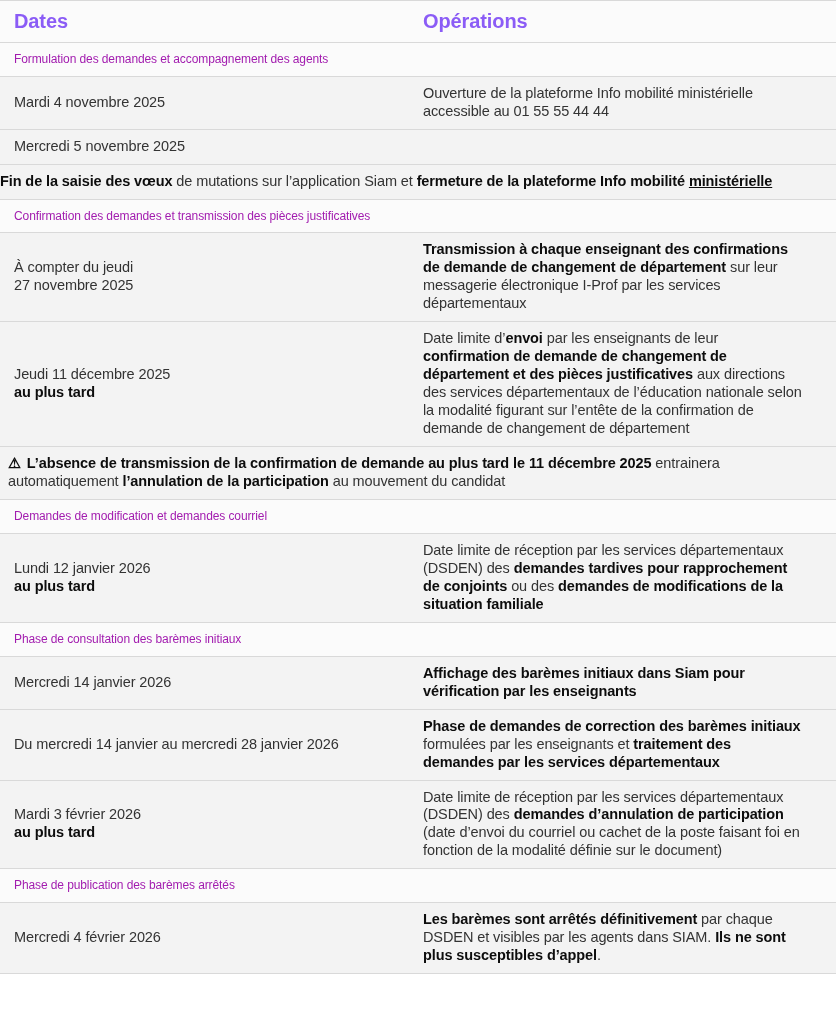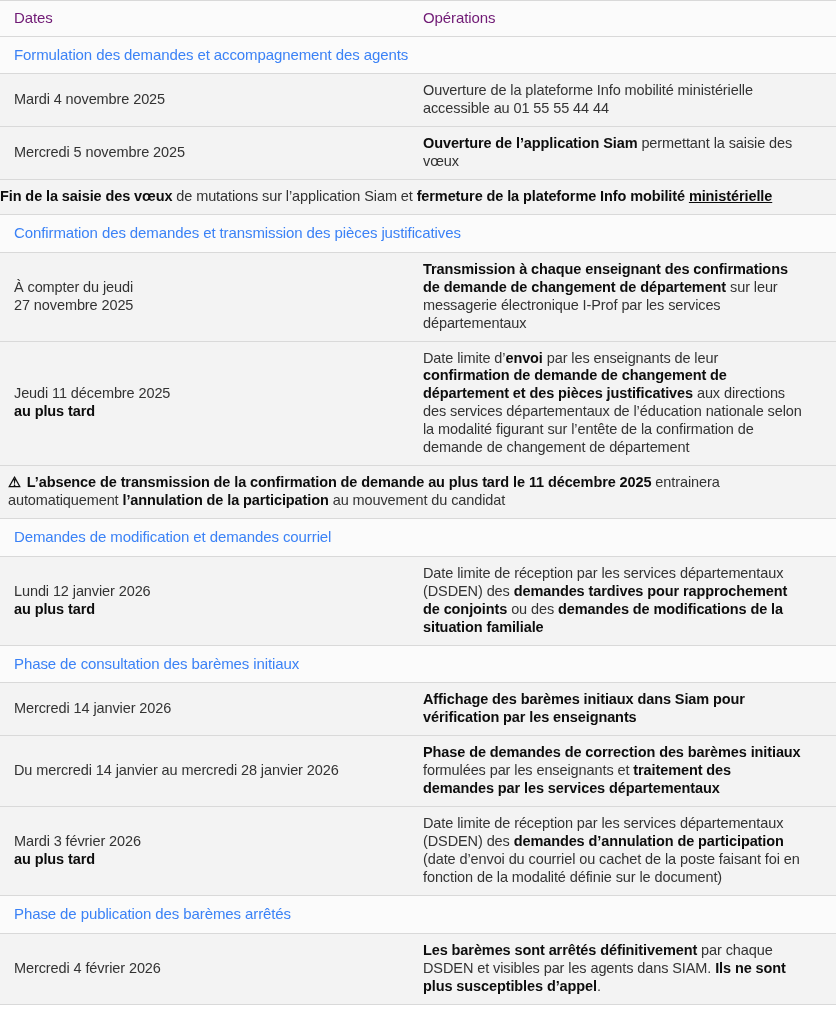--- a/index.html
+++ b/index.html
@@ -27,9 +27,9 @@
     background:#fbfbfb;
   }
   .header-row .hcell{
-    font-weight:normal;
-    color:#701a75;
-    font-size:15px;
+    font-weight:bold;
+    color:#8b5cf6;
+    font-size:20px;
   }
   .date-cell{
     width:423px;

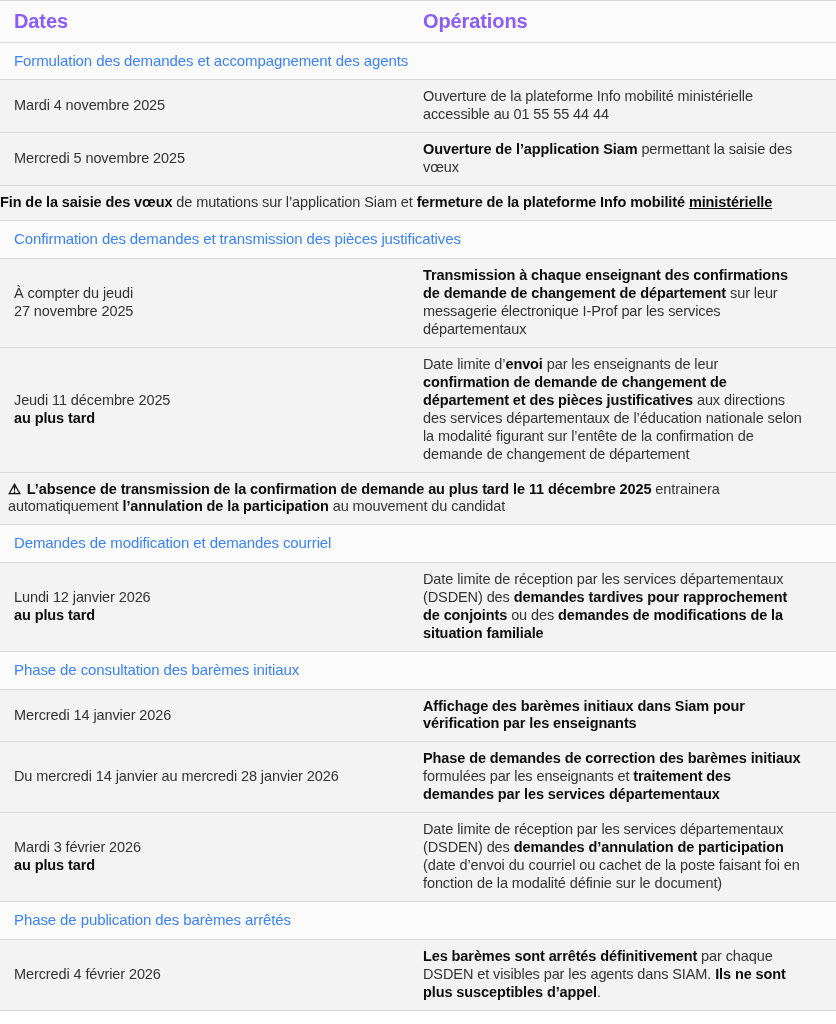--- a/index.html
+++ b/index.html
@@ -43,8 +43,8 @@
   }
   .section-label{
     padding:9px 16px 9px 14px;
-    font-size:15px;
-    color:#3b82f6;
+    font-size:12px;
+    color:#a21caf;
   }
   .warning-cell{
     padding:8px 14px 8px 8px;

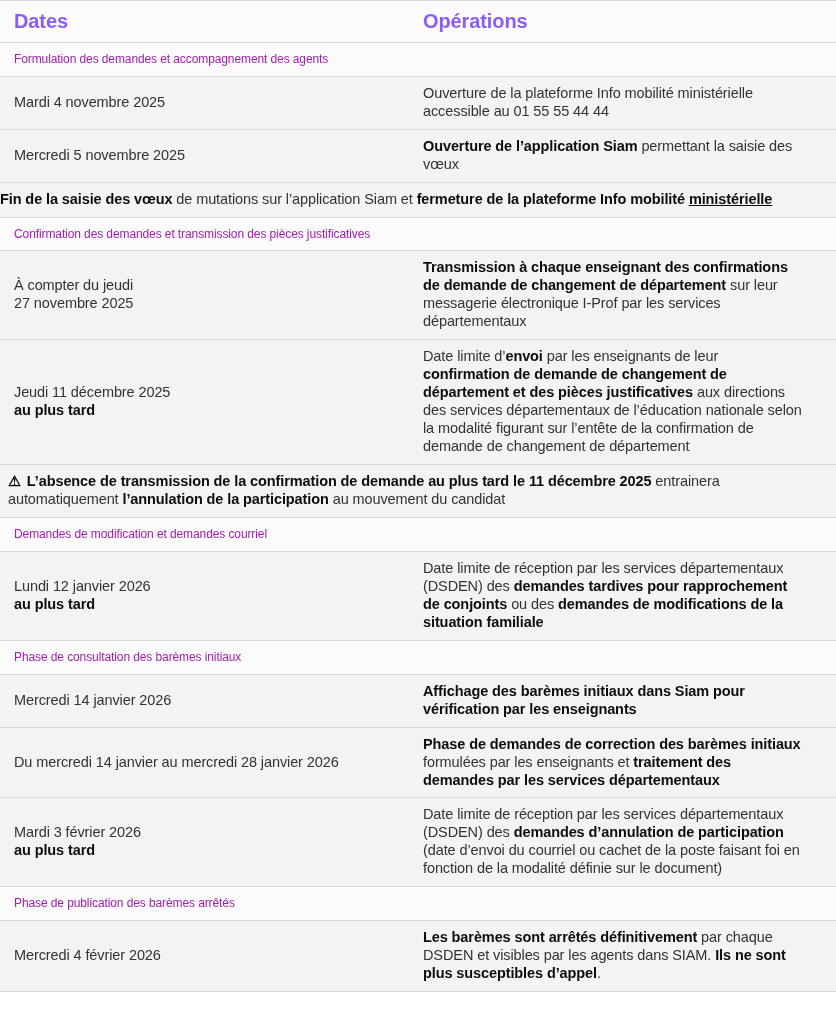--- a/index.html
+++ b/index.html
@@ -75,7 +75,6 @@
         <div class="date-cell">
           <div>Mercredi 5 novembre 2025</div>
         </div>
-        <div class="op-cell"><span class="b">Ouverture de l’application Siam</span><span class=""> permettant la saisie des vœux</span></div>
       </div>
       <div class="row entry-row">
         <div class="op-cell"><span class="b">Fin de la saisie des vœux</span><span class=""> de mutations sur l’application Siam et </span><span class="b">fermeture de la plateforme Info mobilité </span><span class="b u">ministérielle</span></div>

